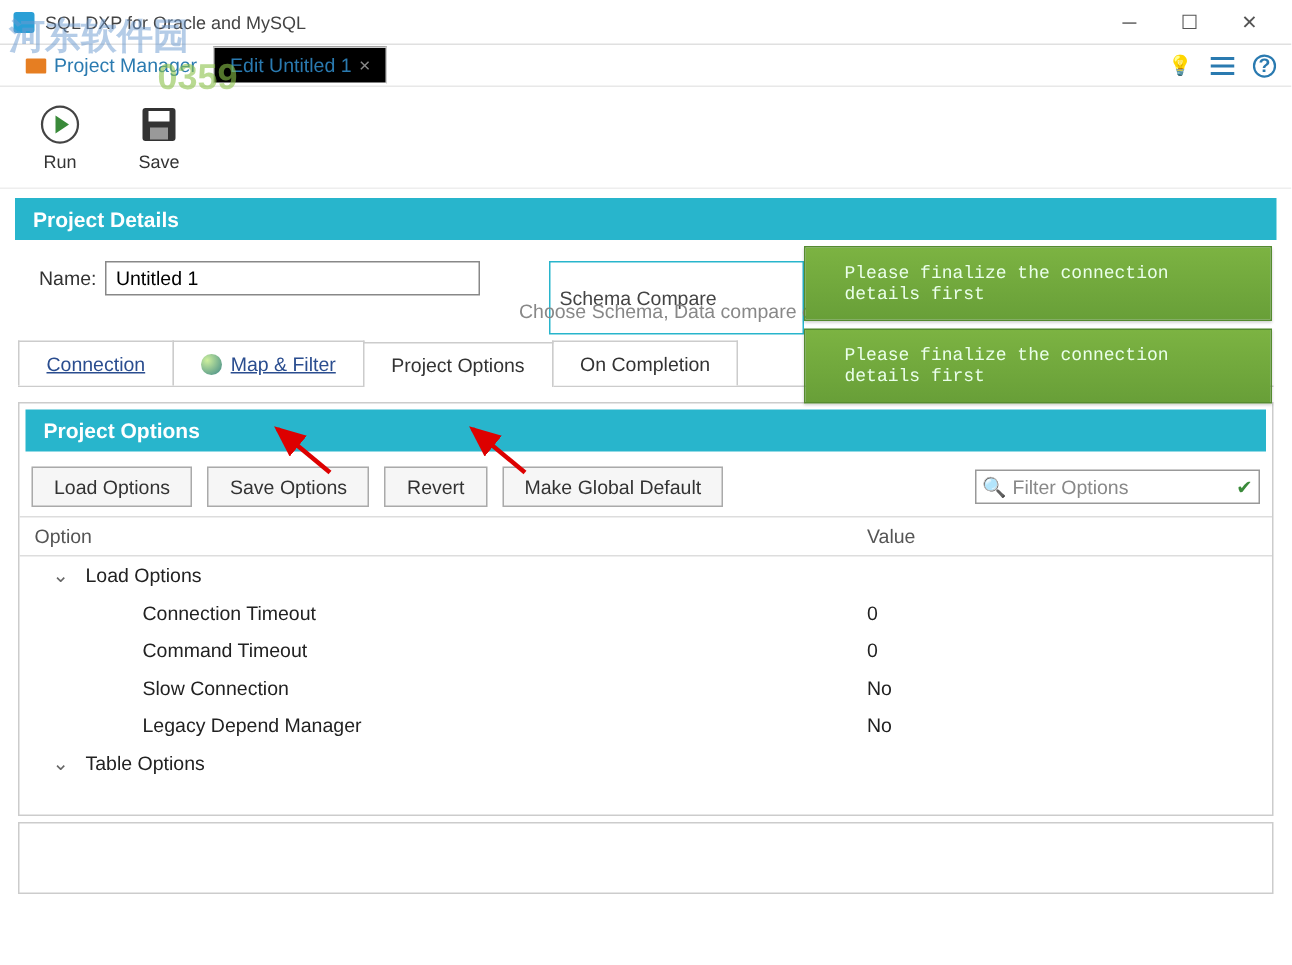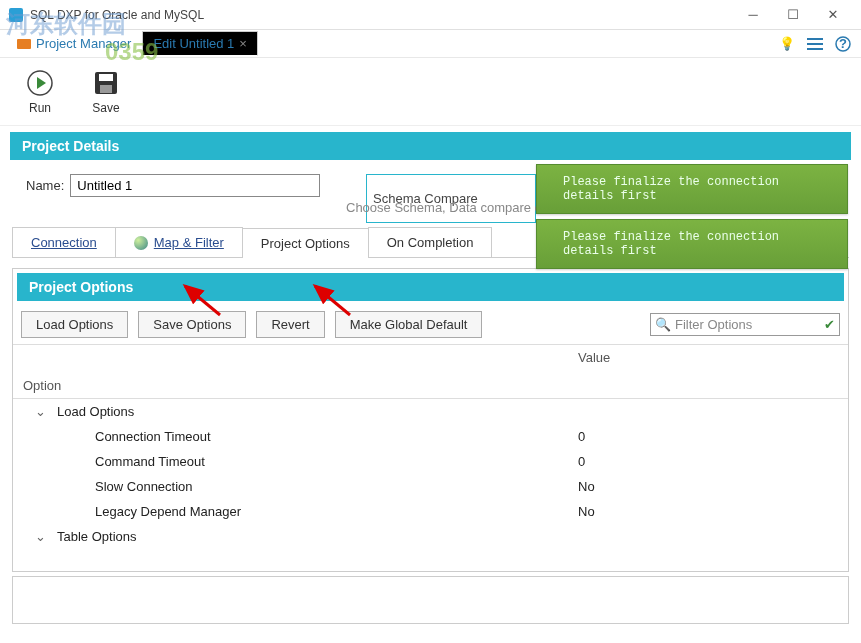--- a/index.html
+++ b/index.html
@@ -56,7 +56,7 @@
 .grid { border-top: 1px solid #ddd; }
 .ghead { display: flex; border-bottom: 1px solid #ddd; }
 .ghead div { padding: 5px 10px; color: #555; }
-.ghead .c1 { flex: 1; margin-top: 28px; }
+.ghead .c1 { flex: 1; }
 .ghead .c2 { width: 280px; }
 .grow { display: flex; }
 .grow .c1 { flex: 1; padding: 5px 10px 5px 50px; color: #222; }

